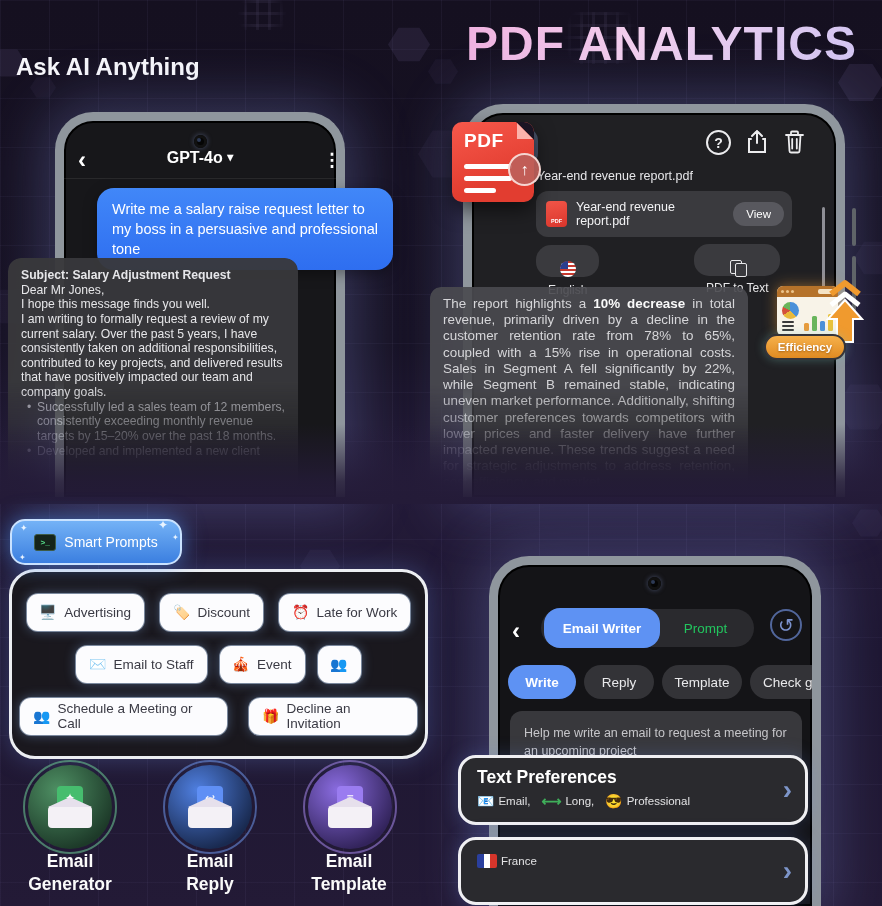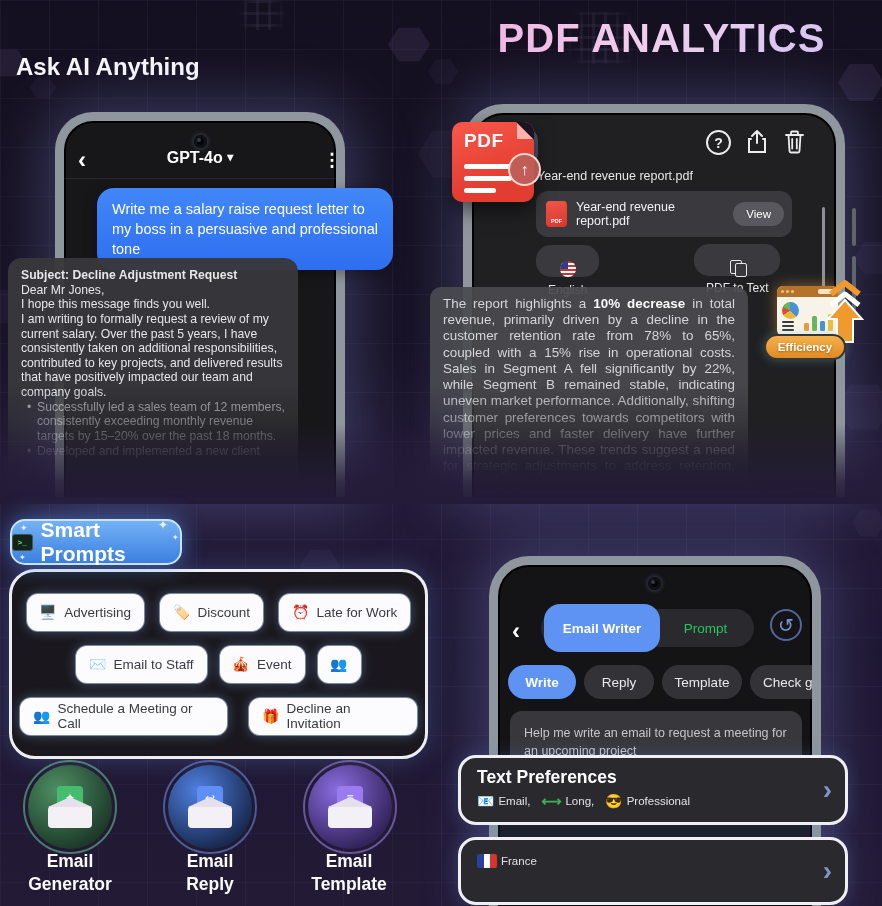--- a/index.html
+++ b/index.html
@@ -28,7 +28,7 @@
     background:linear-gradient(100deg,#efaede 0%,#f2cfee 45%,#cfc4f2 100%);
     -webkit-background-clip:text; background-clip:text; color:transparent; }
   .t-chatbot{ left:0; top:6px; width:441px; font-size:42px; }
-  .t-pdf{ left:441px; top:16px; width:441px; font-size:40px; }
+  .t-pdf{ left:441px; top:16px; width:441px; font-size:48px; }
   .t-email{ left:141px; top:484px; width:600px; font-size:42px; }
   .subtitle{ position:absolute; left:16px; top:53px; width:441px; 
     color:#f7f7fa; font-size:24px; font-weight:700; }

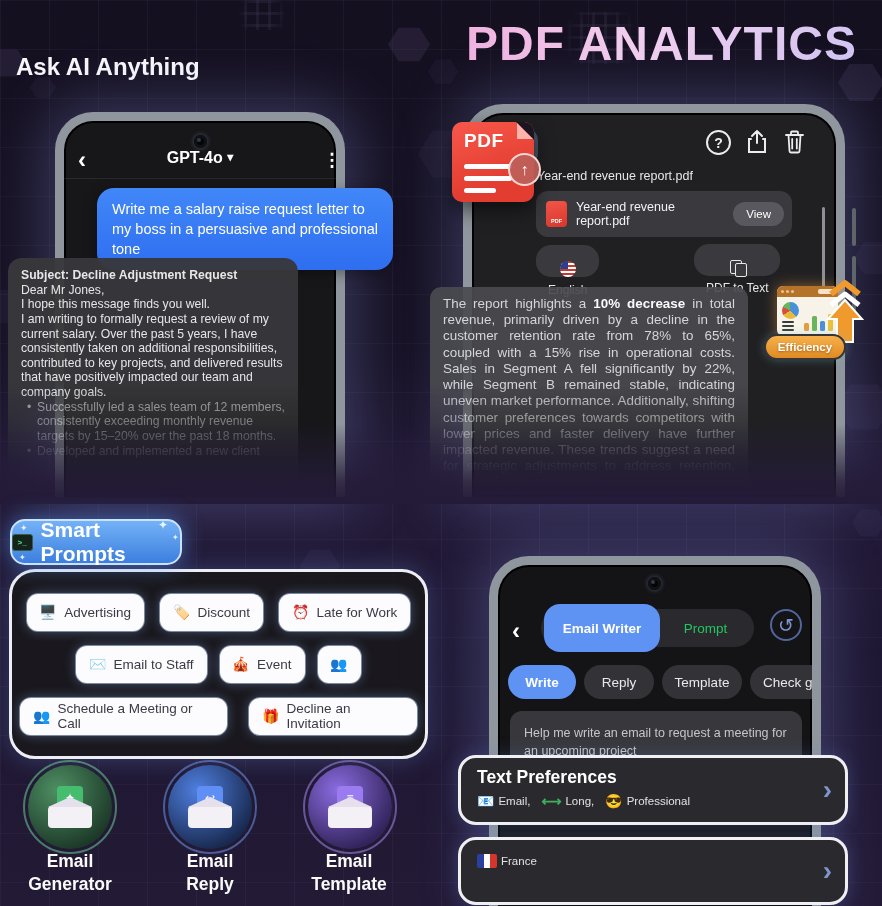--- a/index.html
+++ b/index.html
@@ -232,7 +232,7 @@
   <div class="user-bubble">Write me a salary raise request letter to my boss in a persuasive and professional tone</div>
 
   <div class="ai-card">
-    <div class="subj">Subject: Decline Adjustment Request</div>
+    <div class="subj">Subject: Salary Adjustment Request</div>
     <div>Dear Mr Jones,</div>
     <div>I hope this message finds you well.</div>
     <div>I am writing to formally request a review of my current salary. Over the past 5 years, I have consistently taken on additional responsibilities, contributed to key projects, and delivered results that have positively impacted our team and company goals.</div>

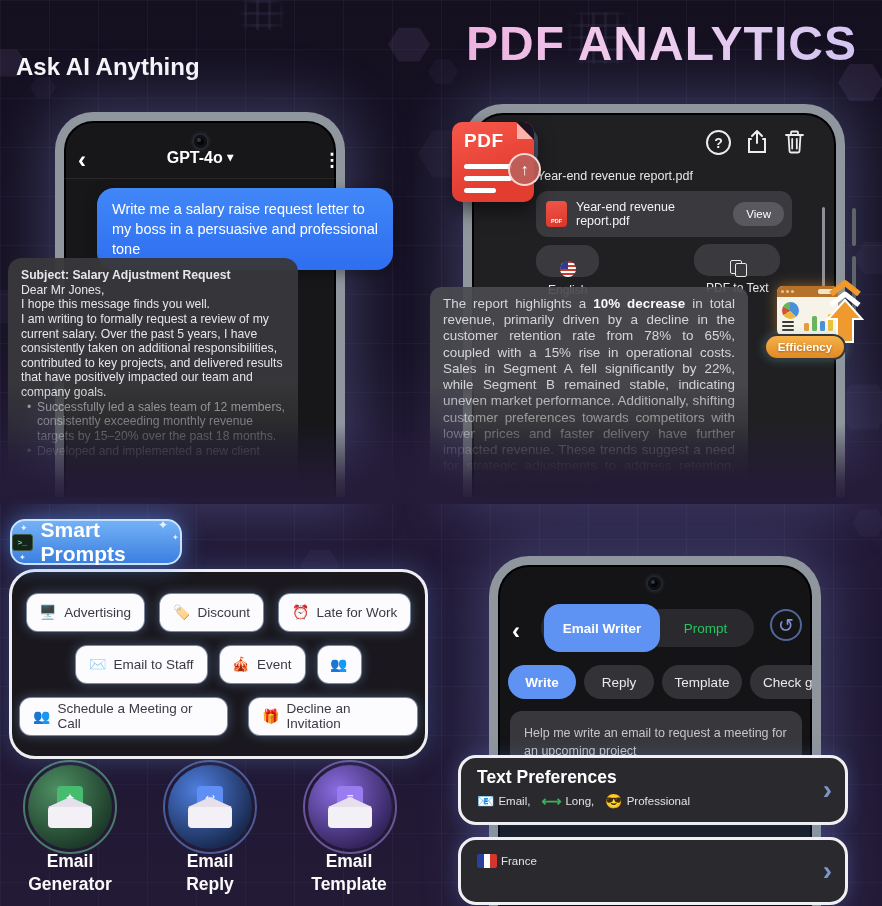--- a/index.html
+++ b/index.html
@@ -134,7 +134,7 @@
   .smart-pill .term{ width:22px; height:17px; border-radius:3px; background:#15241b; border:1px solid #3d5a46;
     color:#57e08c; font-family:"Liberation Mono",monospace; font-size:8px; font-weight:700;
     display:flex; align-items:center; justify-content:center; }
-  .smart-pill .lbl{ color:#fff; font-size:21px; font-weight:700; }
+  .smart-pill .lbl{ color:#fff; font-size:14px; font-weight:400; }
   .spark{ position:absolute; color:#eaf4ff; line-height:1; }
   
   .prompts-panel{ position:absolute; left:9px; top:569px; width:419px; height:190px; border-radius:26px; z-index:8;

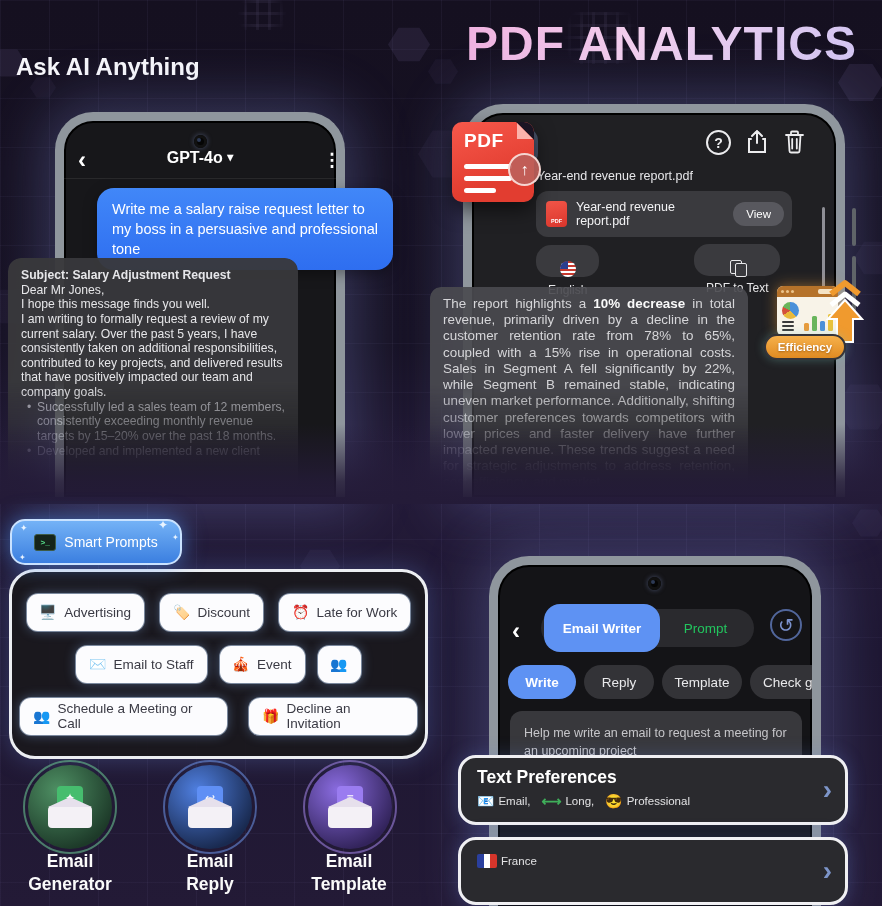--- a/index.html
+++ b/index.html
@@ -152,7 +152,7 @@
   .ew-back{ position:absolute; left:14px; top:52px; color:#fff; font-size:24px; font-weight:700; }
   .segment{ position:absolute; left:43px; top:44px; width:213px; height:38px; border-radius:19px;
     background:#2a2a2e; display:flex; align-items:center; padding:3px; }
-  .seg-sel{ width:116px; height:48px; border-radius:16px; background:#5e92f3; color:#fff;
+  .seg-sel{ width:116px; height:40px; border-radius:16px; background:#5e92f3; color:#fff;
     font-size:13.5px; font-weight:700; display:flex; align-items:center; justify-content:center; }
   .seg-other{ flex:1; text-align:center; color:#22c55e; font-size:13.5px; }
   .history-btn{ position:absolute; right:10px; top:44px; width:32px; height:32px; border-radius:50%;

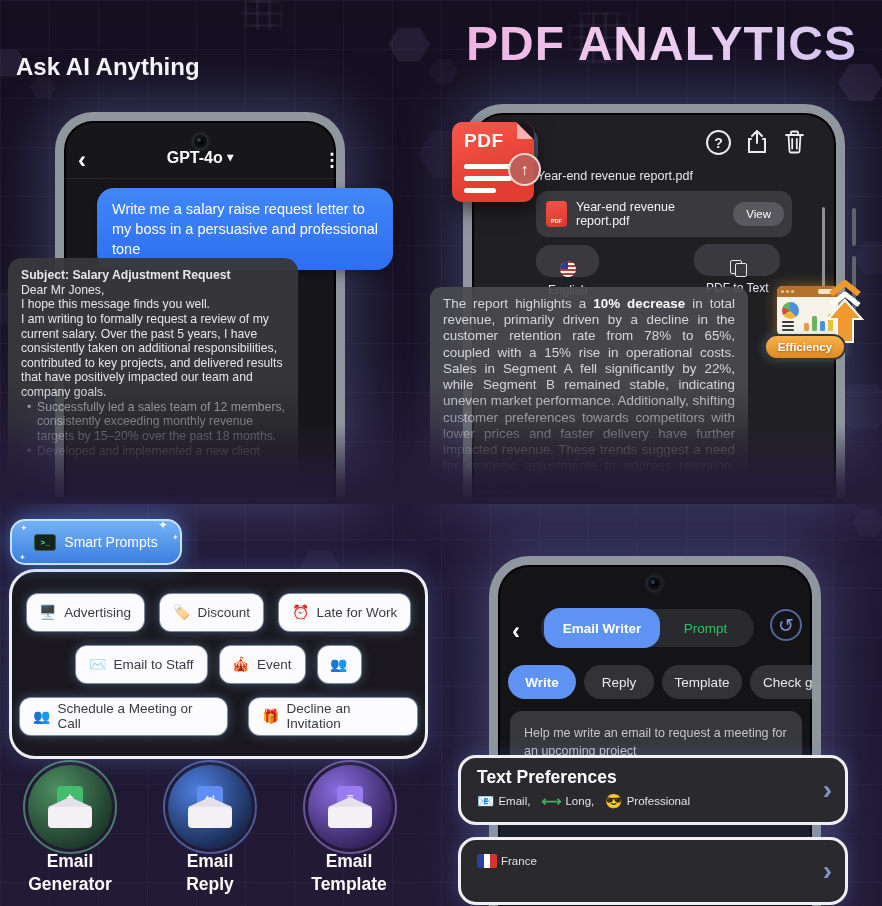--- a/index.html
+++ b/index.html
@@ -165,7 +165,7 @@
   .ew-input{ position:absolute; left:12px; top:146px; width:292px; height:110px; border-radius:12px;
     background:#38383c; color:#c6c6ca; font-size:12.5px; line-height:1.45; padding:13px 14px; }
   
-  .pref-card{ position:absolute; left:458px; width:390px; border-radius:18px; background:#2a2a2e;
+  .pref-card{ position:absolute; left:458px; width:350px; border-radius:18px; background:#2a2a2e;
     border:3px solid #f0f0f3; padding:9px 16px 10px; z-index:10; box-shadow:0 0 18px rgba(100,130,220,.25);}
   .pref-card .title{ color:#fff; font-size:17.5px; font-weight:700; }
   .pref-items{ display:flex; align-items:center; gap:11px; margin-top:5px; }

